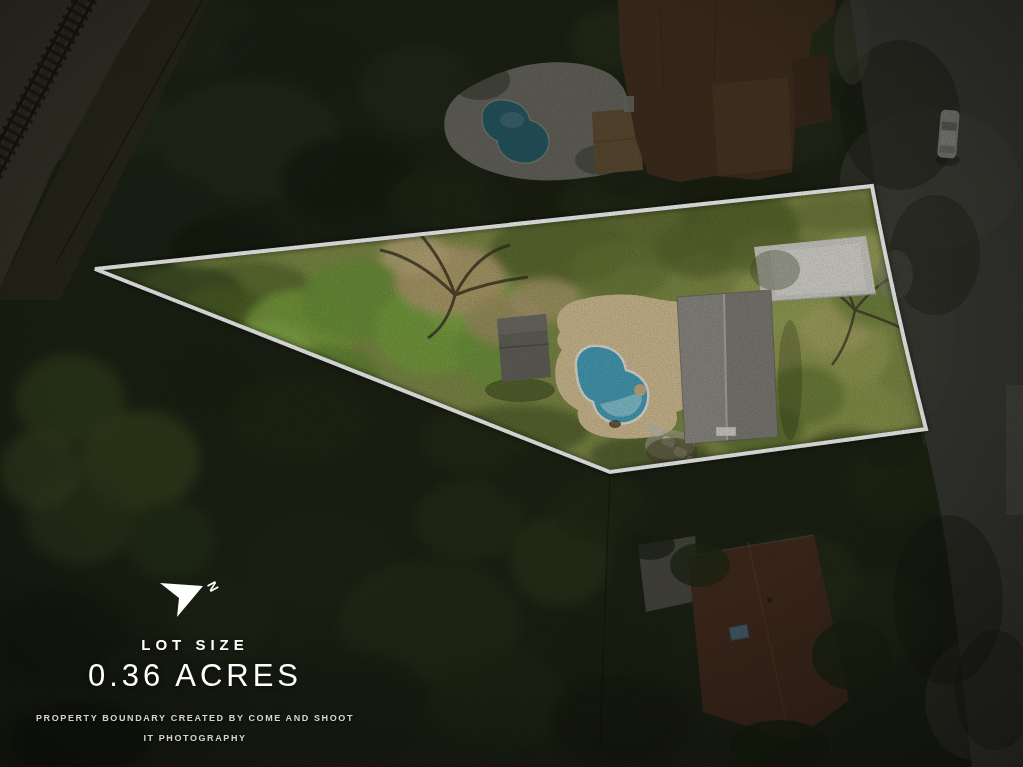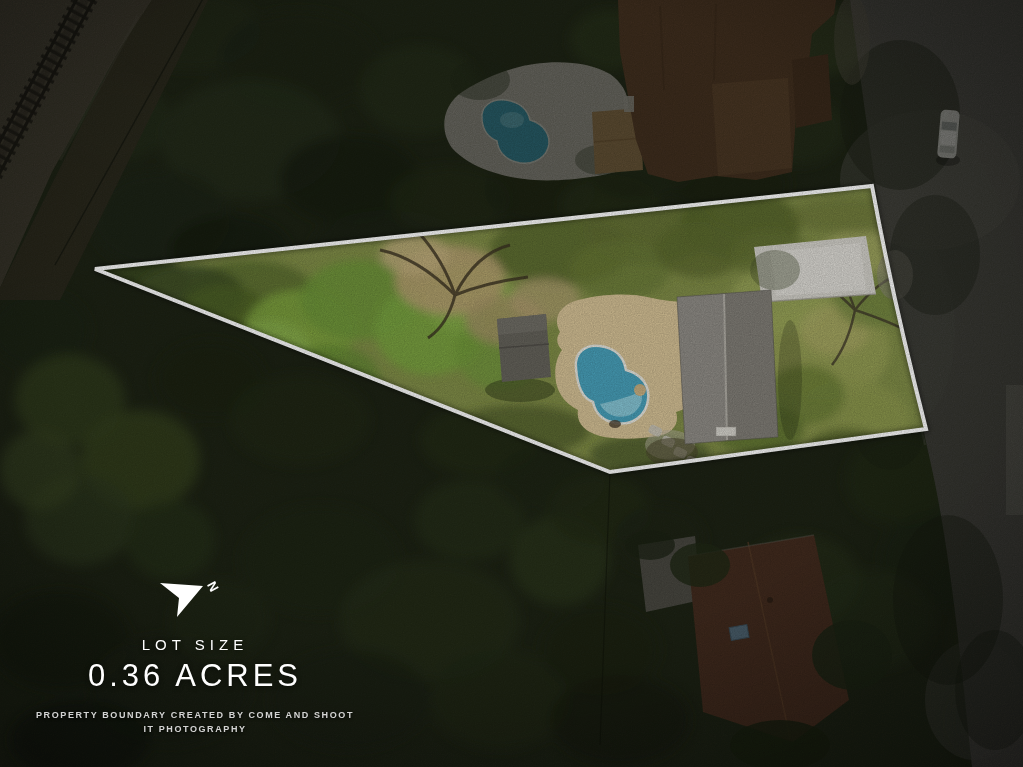--- a/index.html
+++ b/index.html
@@ -12,7 +12,7 @@
   .hud{position:absolute;left:30px;top:570px;width:330px;text-align:center;color:#fff;}
   .north{position:absolute;left:118px;top:2px;width:100px;height:54px;}
   .lot-label{
-    margin-top:66px;font-size:15px;font-weight:400;letter-spacing:5px;
+    margin-top:66px;font-size:15px;font-weight:700;letter-spacing:5px;
     text-shadow:0 1px 4px rgba(0,0,0,.55);
   }
   .lot-value{

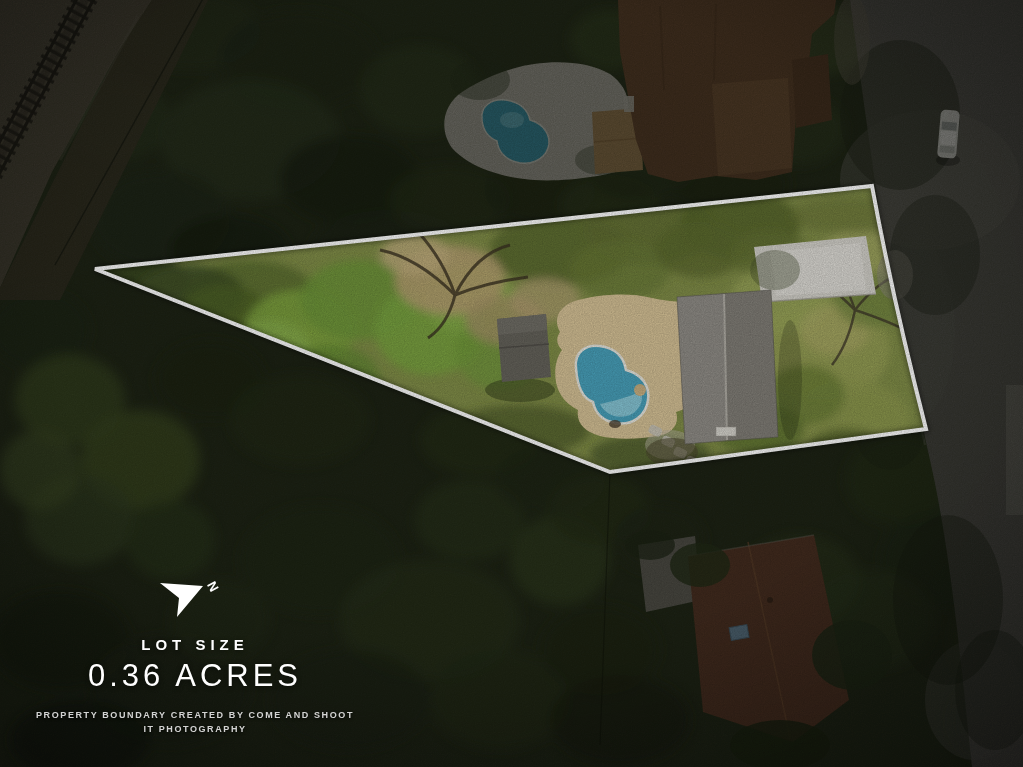--- a/index.html
+++ b/index.html
@@ -21,7 +21,7 @@
   }
   .disclaimer{
     margin-top:14px;font-size:9px;font-weight:600;letter-spacing:1.6px;
-    line-height:14px;color:rgba(255,255,255,.82);
+    line-height:20px;color:rgba(255,255,255,.82);
     text-shadow:0 1px 3px rgba(0,0,0,.6);
   }
 </style>

